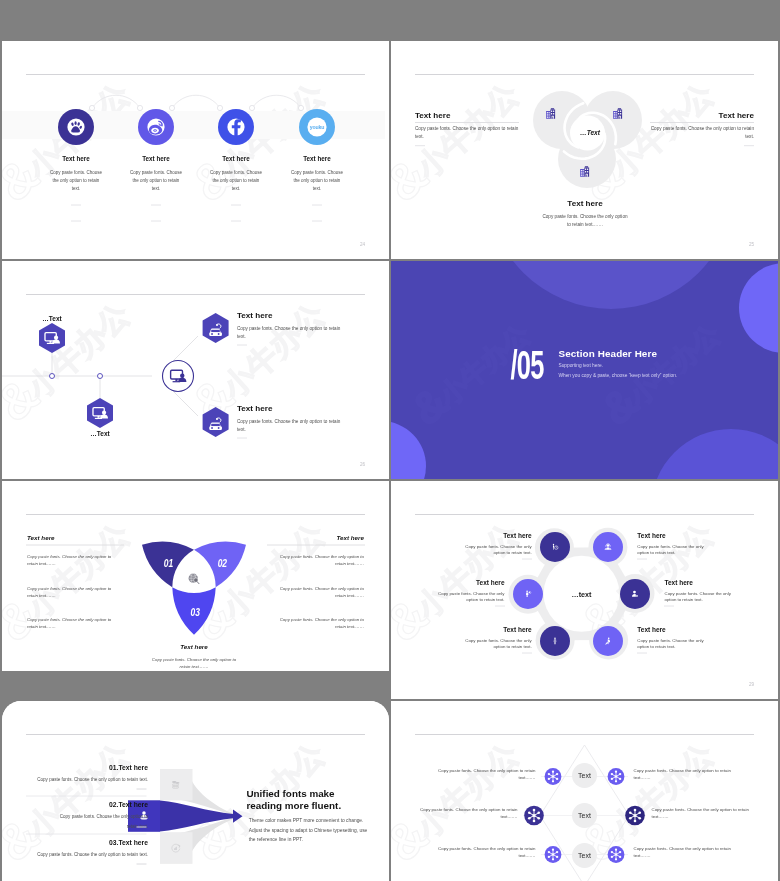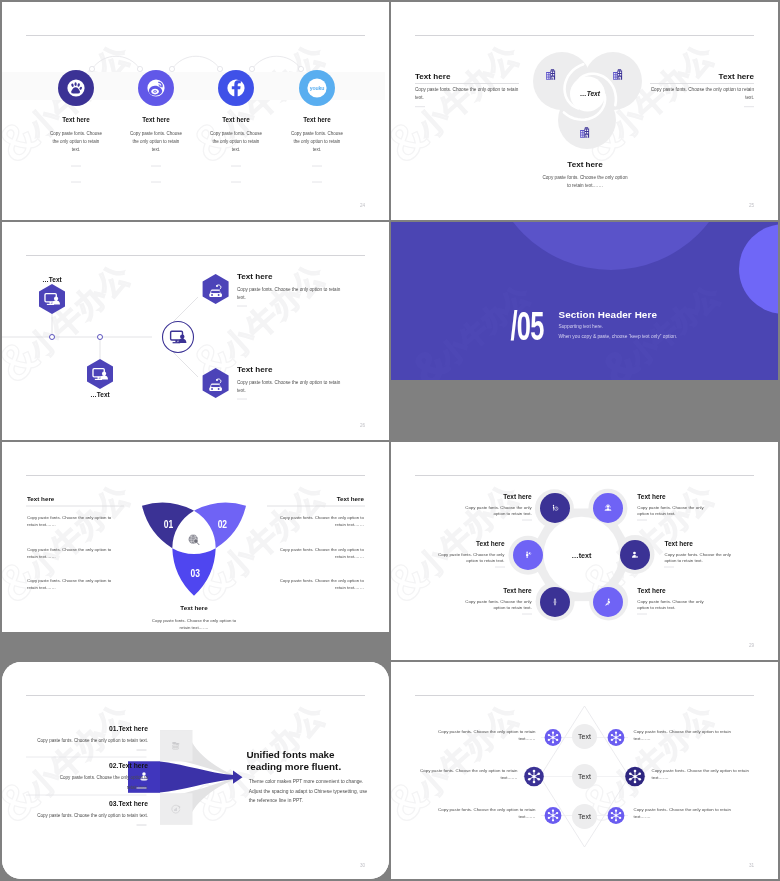--- a/index.html
+++ b/index.html
@@ -7,7 +7,7 @@
   body{width:780px;height:881px;background:#808080;font-family:"Liberation Sans",sans-serif;
        overflow:hidden;}
   .grid{position:absolute;left:0;top:0;width:780px;height:881px;}
-  .slide{position:absolute;background:#fff;overflow:hidden;}
+  .slide{position:absolute;background:#fff;overflow:hidden;margin-top:39px;}
   .slide > svg{position:absolute;left:0;top:0;}
   svg text{font-family:"Liberation Sans",sans-serif;}
   .ttl{font-weight:bold;fill:#141414;}

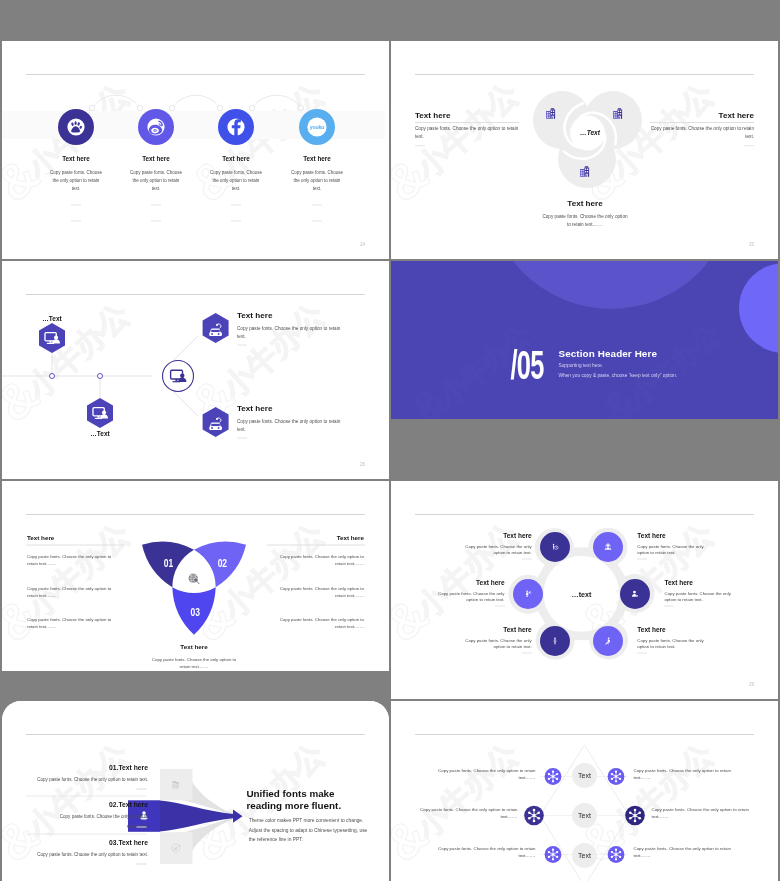--- a/index.html
+++ b/index.html
@@ -16,7 +16,7 @@
   .s1{left:2px;  top:2px;   width:387px;height:218px;}
   .s2{left:391px;top:2px;   width:387px;height:218px;}
   .s3{left:2px;  top:222px; width:387px;height:218px;}
-  .s4{left:391px;top:222px; width:387px;height:158px;}
+  .s4{left:391px;top:222px; width:387px;height:218px;}
   .s5{left:2px;  top:442px; width:387px;height:190px;}
   .s6{left:391px;top:442px; width:387px;height:218px;}
   .s7{left:2px;  top:662px; width:387px;height:217px;border-radius:19px;}

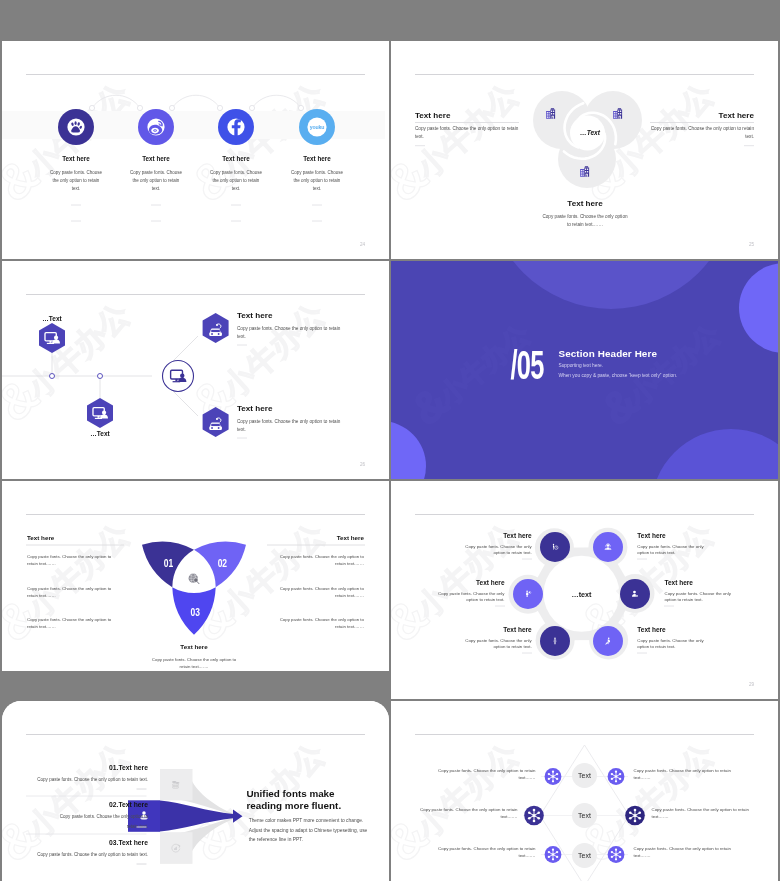--- a/index.html
+++ b/index.html
@@ -17,7 +17,7 @@
   .s2{left:391px;top:2px;   width:387px;height:218px;}
   .s3{left:2px;  top:222px; width:387px;height:218px;}
   .s4{left:391px;top:222px; width:387px;height:218px;}
-  .s5{left:2px;  top:442px; width:387px;height:190px;}
+  .s5{left:2px;  top:442px; width:387px;height:190px;font-style:italic;}
   .s6{left:391px;top:442px; width:387px;height:218px;}
   .s7{left:2px;  top:662px; width:387px;height:217px;border-radius:19px;}
   .s8{left:391px;top:662px; width:387px;height:217px;}

